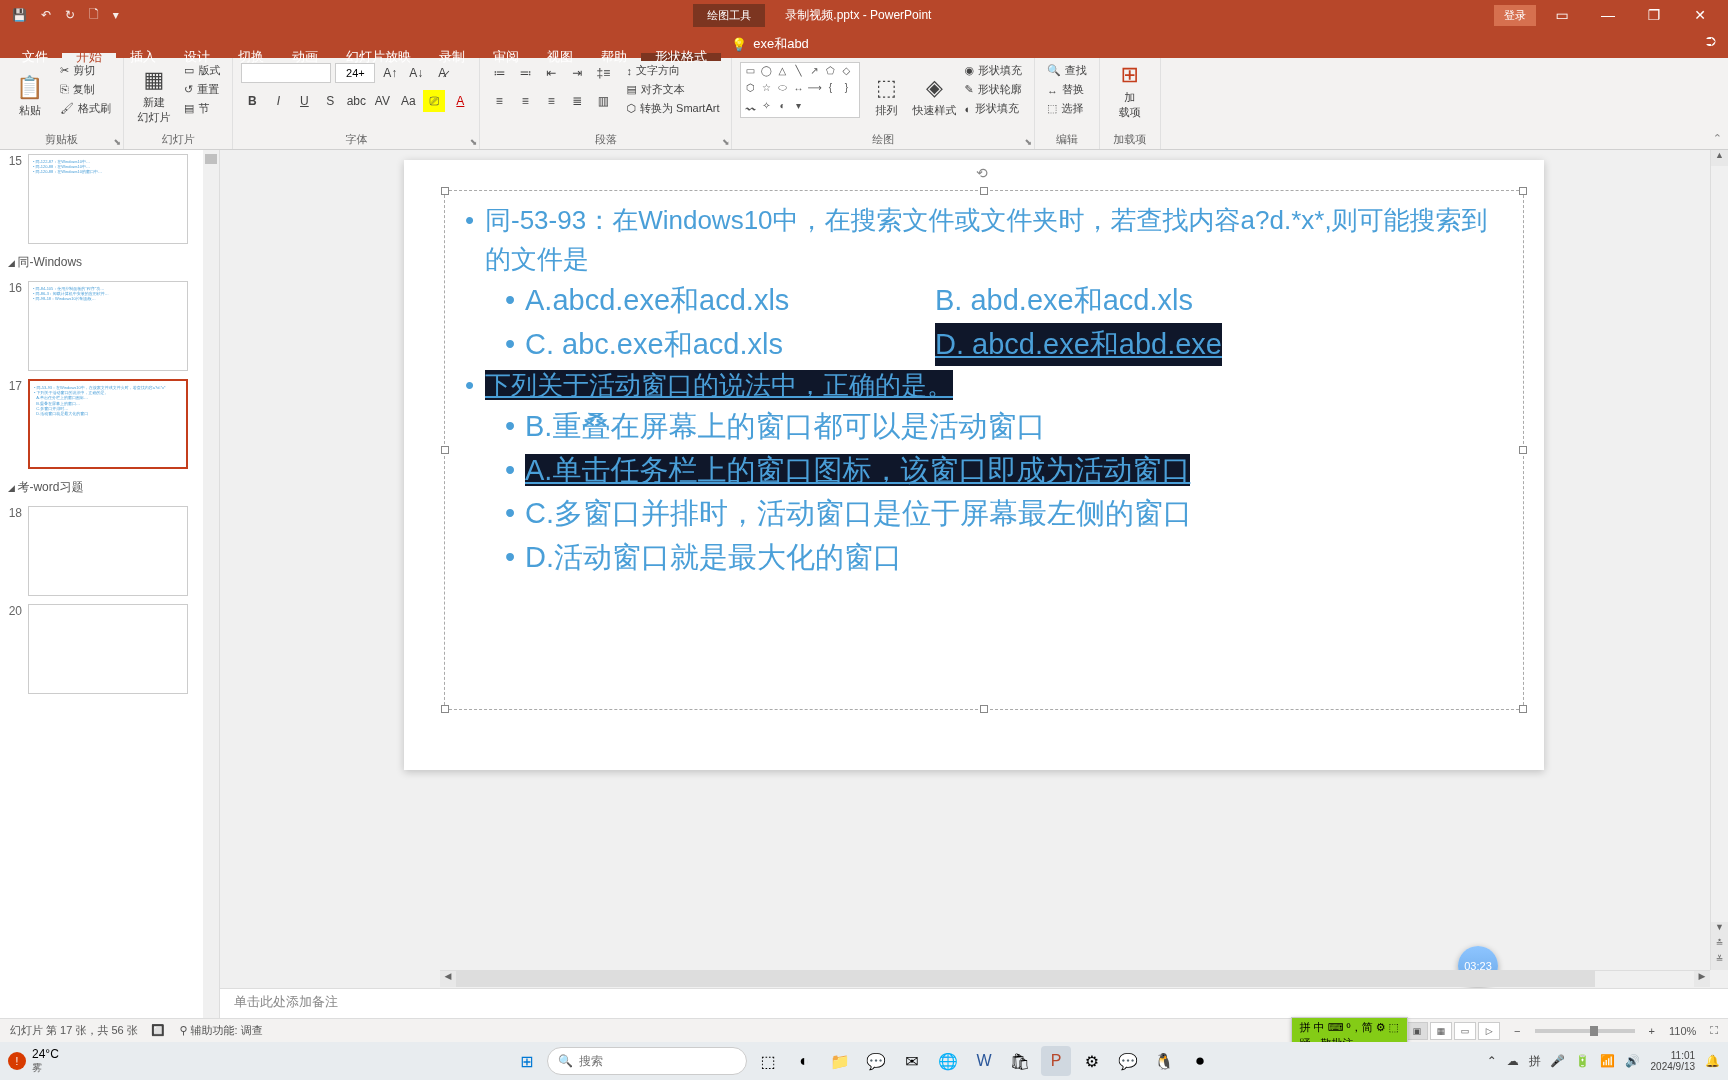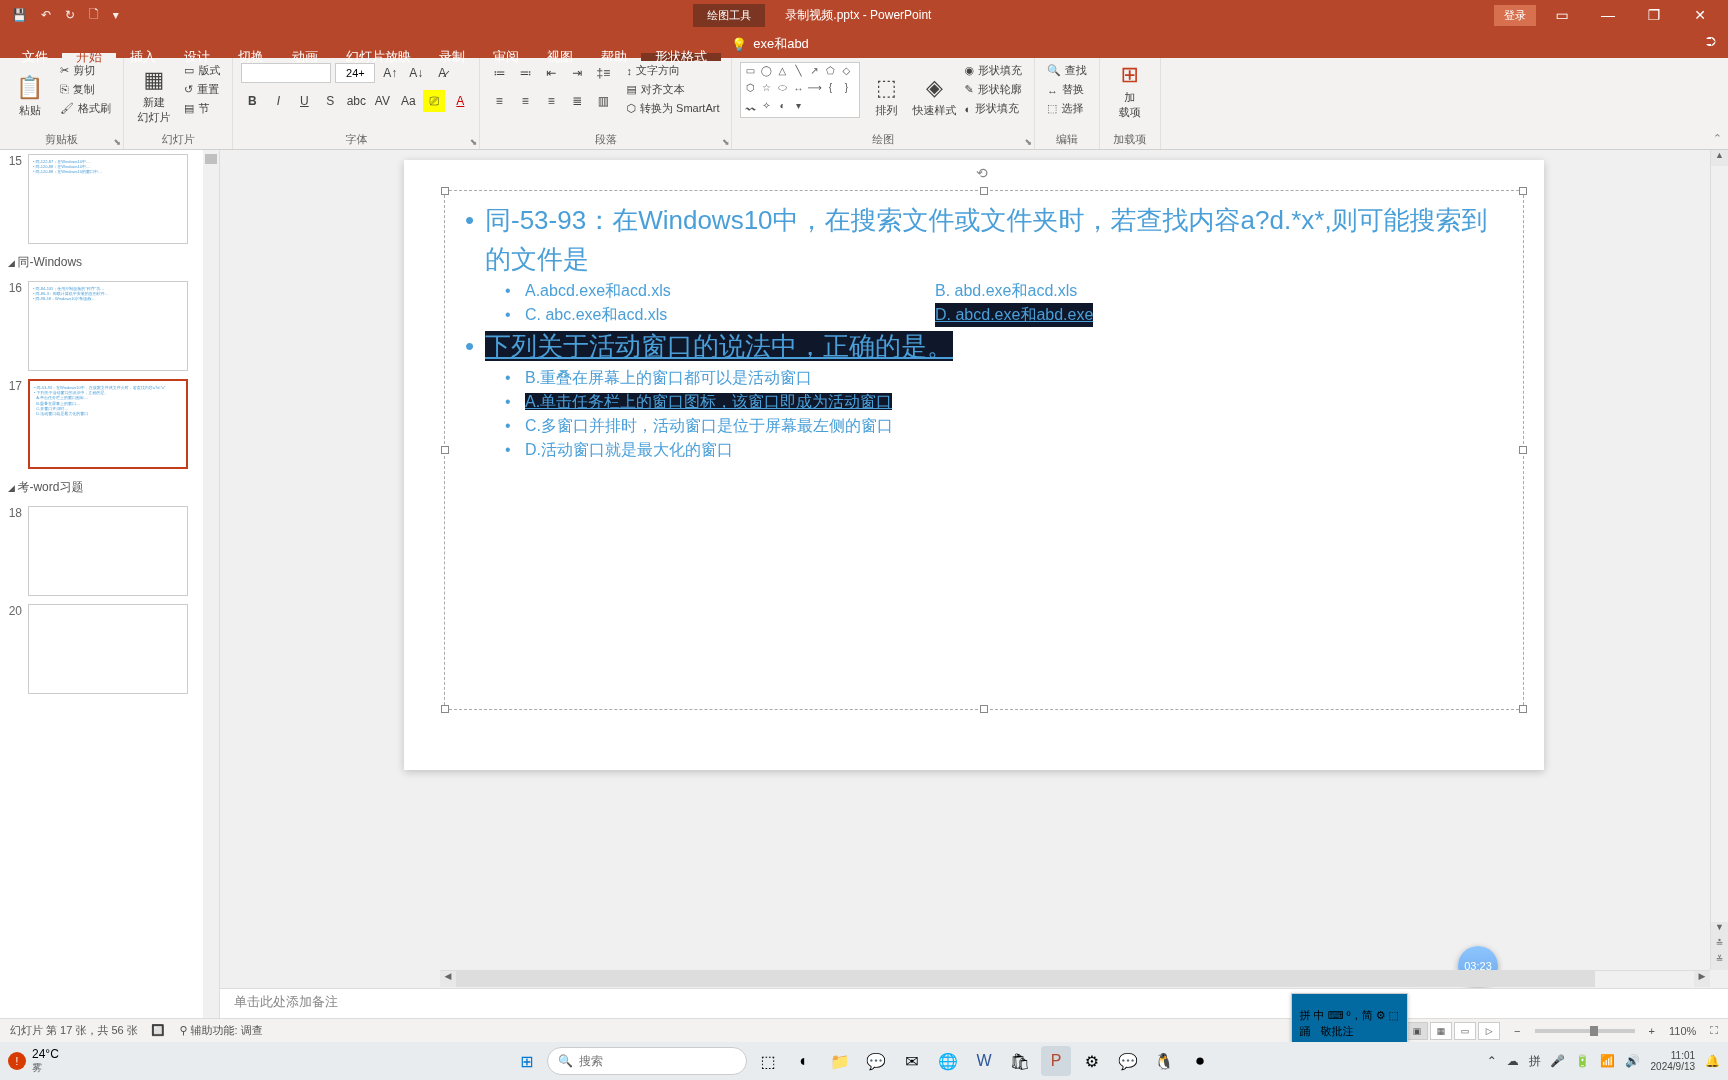--- a/index.html
+++ b/index.html
@@ -66,7 +66,7 @@
 .slide-content { color: #4a9fd8; font-size: 26px; line-height: 1.5; }
 .bullet-l1 { padding-left: 20px; position: relative; }
 .bullet-l1::before { content: "•"; position: absolute; left: 0; color: #4a9fd8; }
-.bullet-l2 { padding-left: 60px; position: relative; font-size: 16px; }
+.bullet-l2 { padding-left: 60px; position: relative; font-size: 29px; }
 .bullet-l2::before { content: "•"; position: absolute; left: 40px; color: #4a9fd8; }
 .opt-row { display: flex; }
 .opt-row .left { flex: 0 0 410px; }

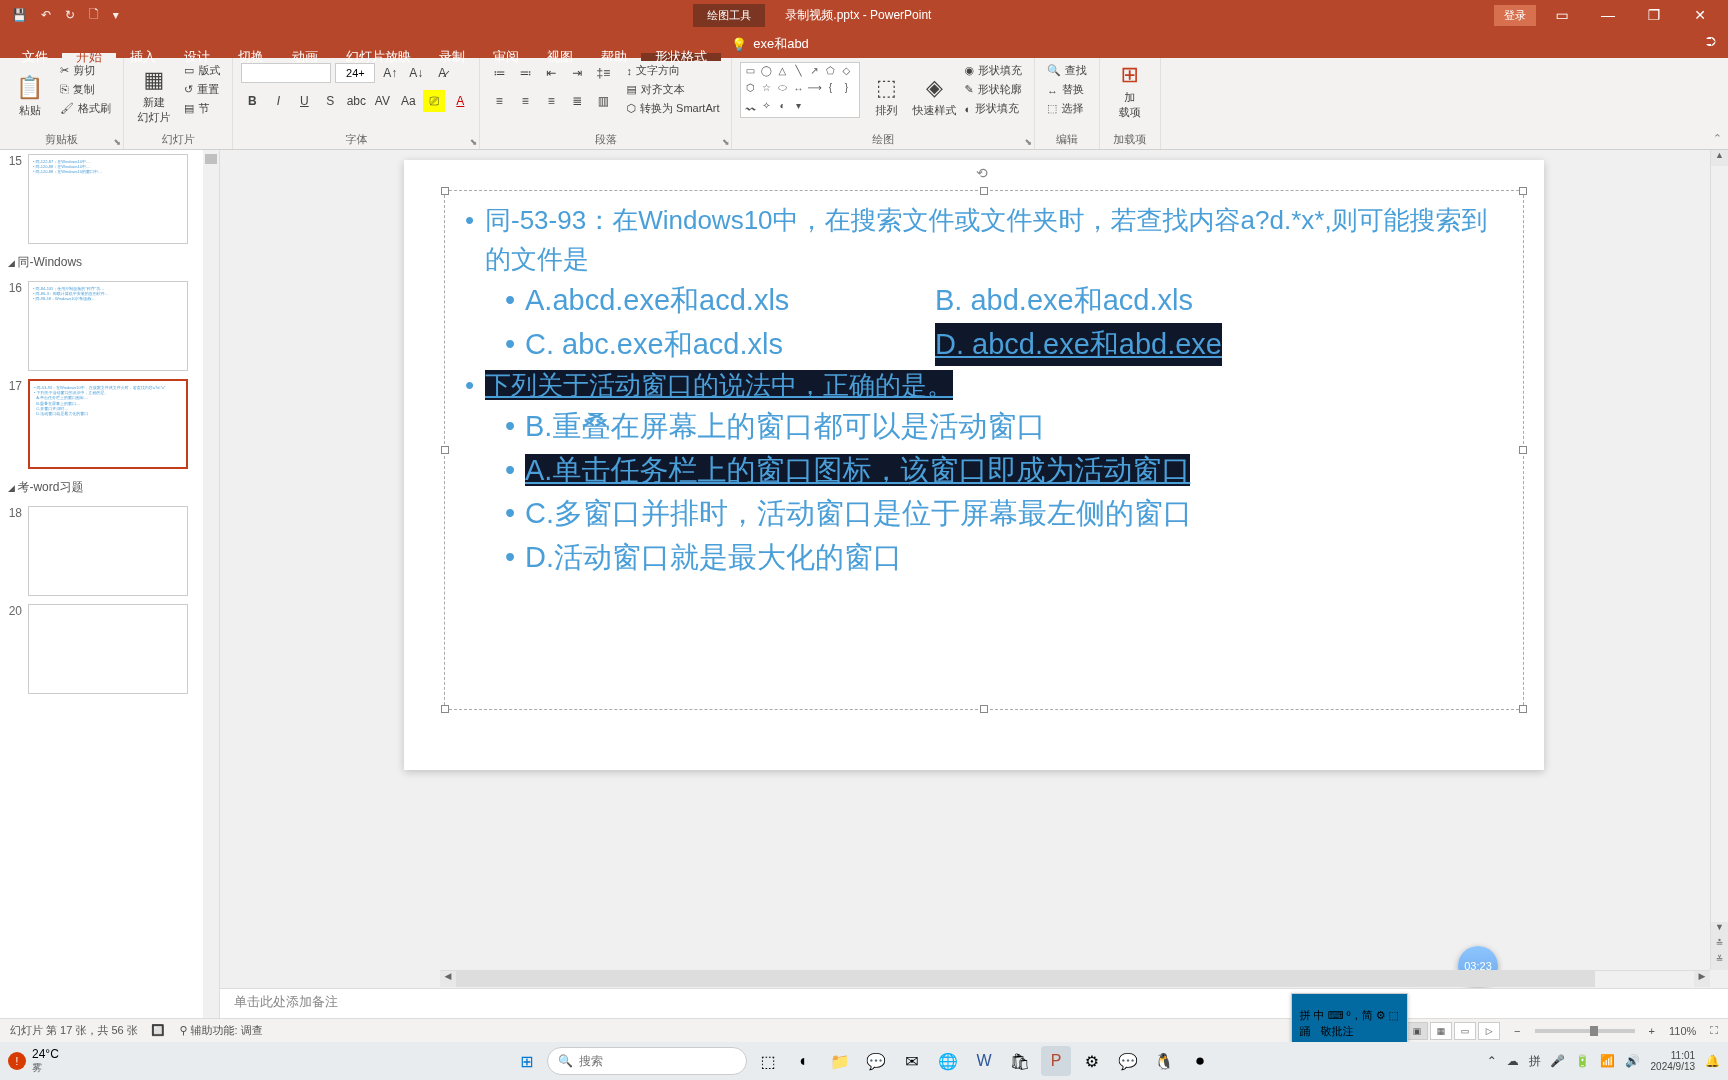--- a/index.html
+++ b/index.html
@@ -91,7 +91,7 @@
 .view-btn.active { background: #ddd; }
 .zoom-slider { width: 100px; height: 4px; background: #ccc; position: relative; }
 .zoom-thumb { position: absolute; left: 55%; top: -3px; width: 8px; height: 10px; background: #888; }
-.ime-bar { position: absolute; right: 320px; bottom: 26px; background: #0369a1; border: 1px solid #ccc; padding: 14px 8px; font-size: 11px; display: flex; gap: 6px; box-shadow: 0 1px 4px rgba(0,0,0,0.2); }
+.ime-bar { position: absolute; right: 320px; bottom: 26px; background: #84cc16; border: 1px solid #ccc; padding: 2px 8px; font-size: 11px; display: flex; gap: 6px; box-shadow: 0 1px 4px rgba(0,0,0,0.2); }
 
 
 .taskbar { height: 38px; background: #e8ecef; display: flex; align-items: center; padding: 0 8px; gap: 6px; font-size: 12px; position: relative; }

